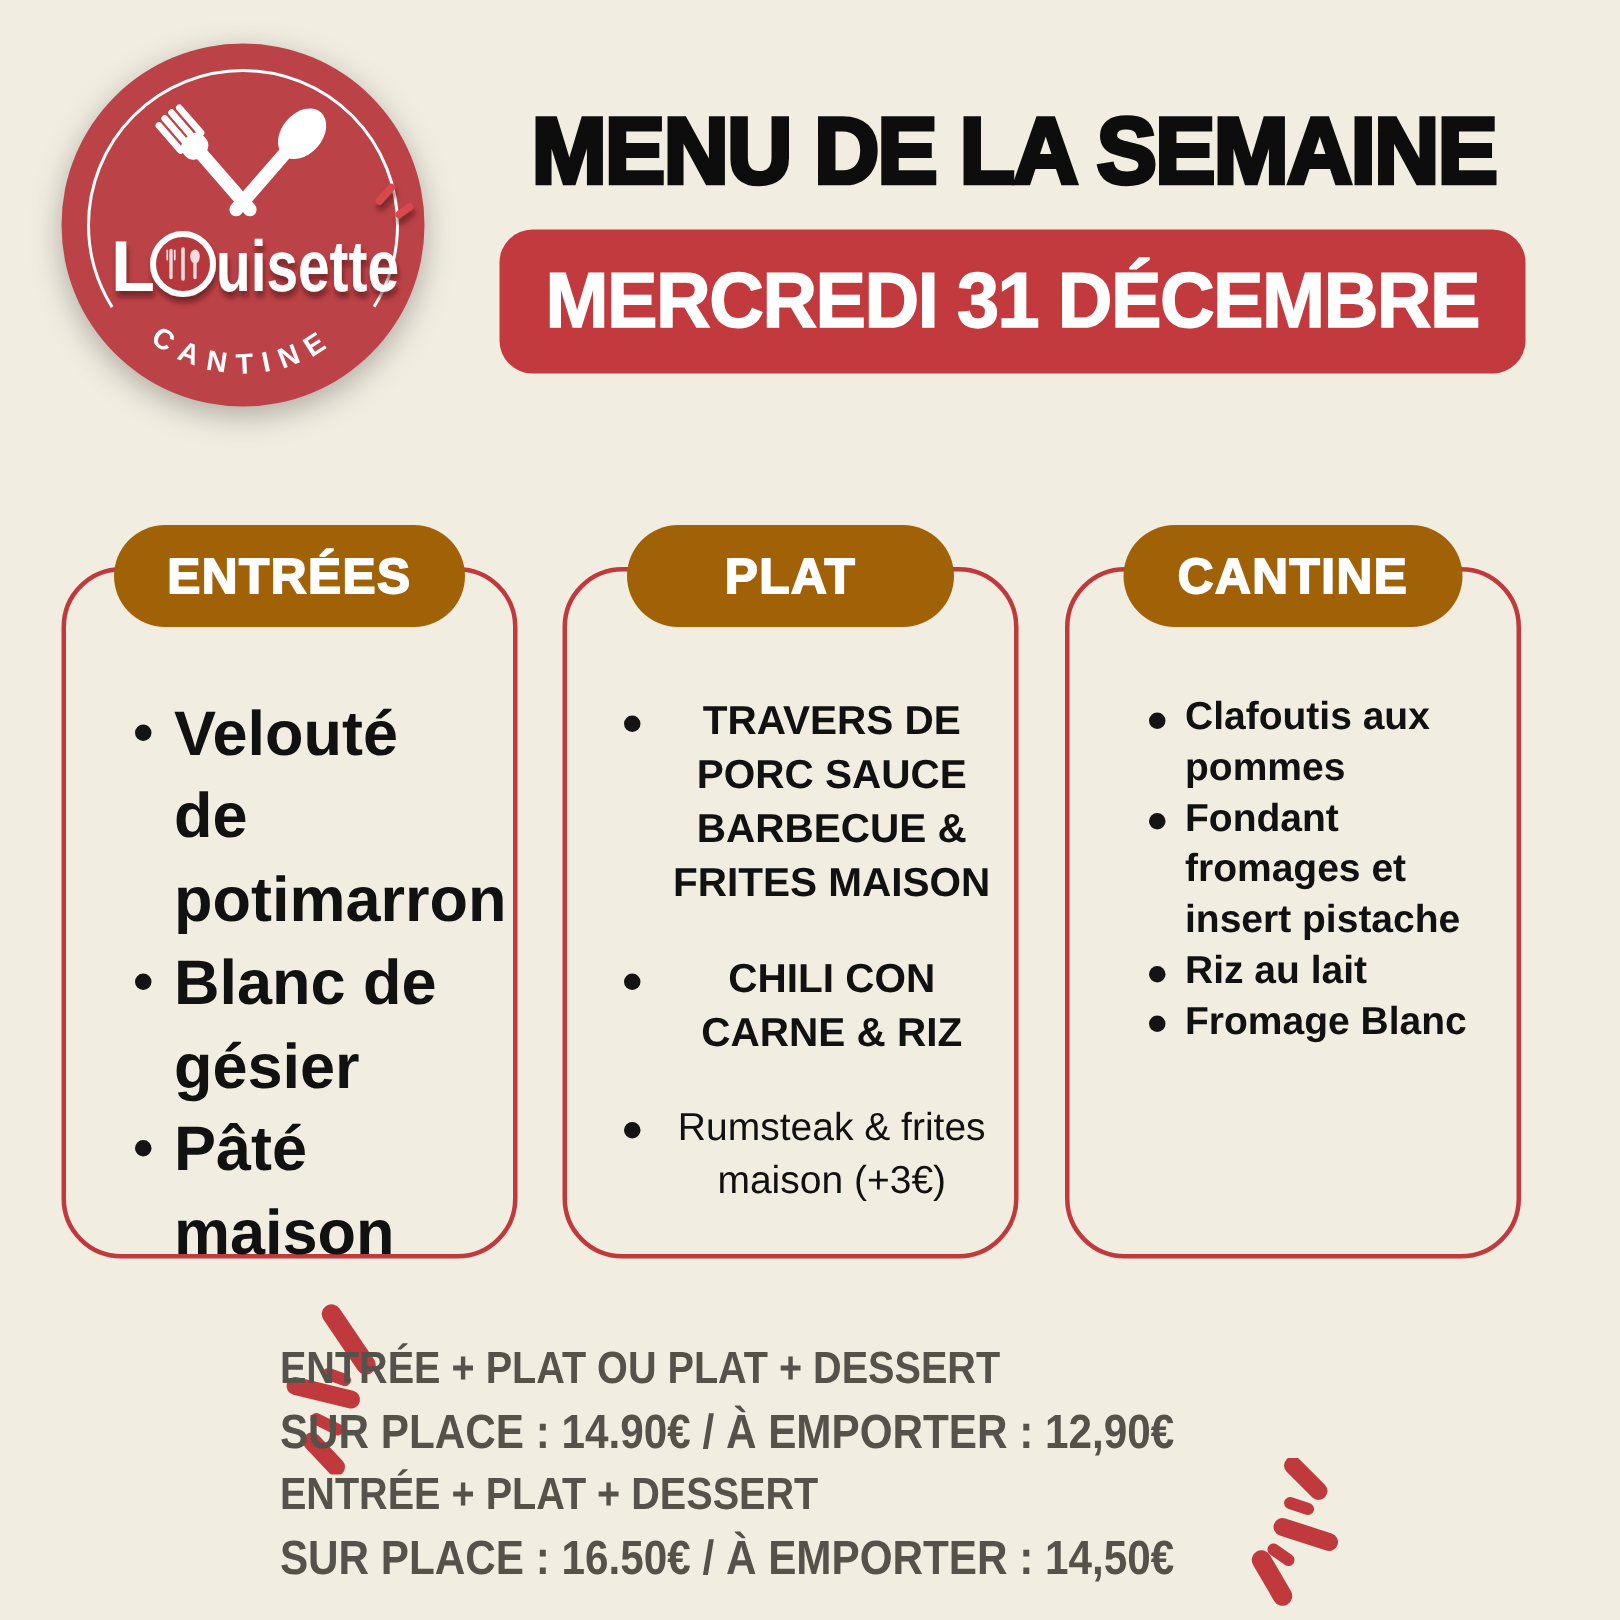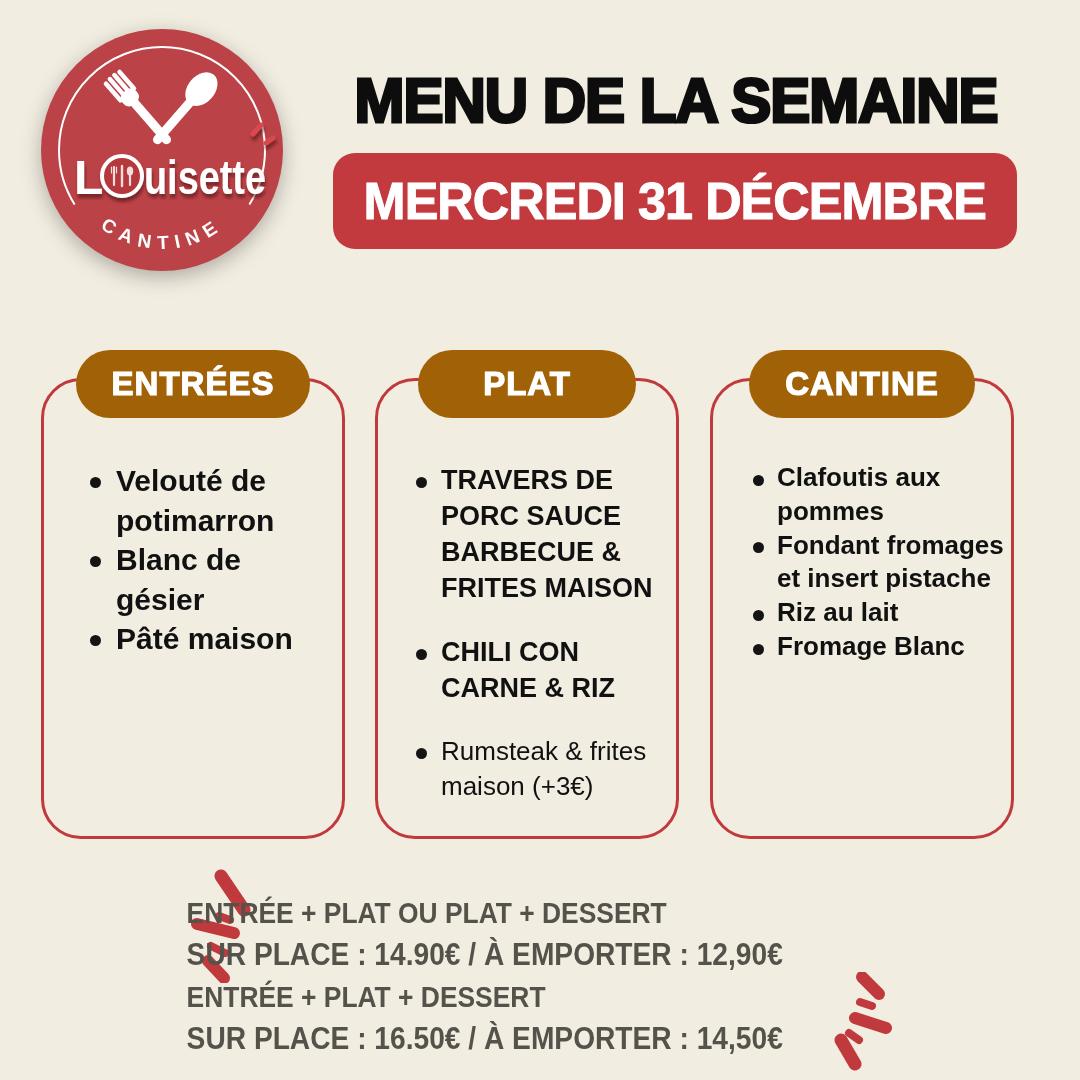--- a/index.html
+++ b/index.html
@@ -45,7 +45,7 @@
   ul.items li::before{content:"";flex:none;width:11px;height:11px;
         border-radius:50%;background:#141414;margin-top:.52em;}
   .entrees ul.items{padding:80px 8px 0 46px;}
-  .entrees li{font-size:30px;font-weight:bold;line-height:1.32;}
+  .entrees li{font-size:42px;font-weight:bold;line-height:1.32;}
   .entrees li::before{margin-right:15px;}
   .entrees li span{max-width:200px;}
 

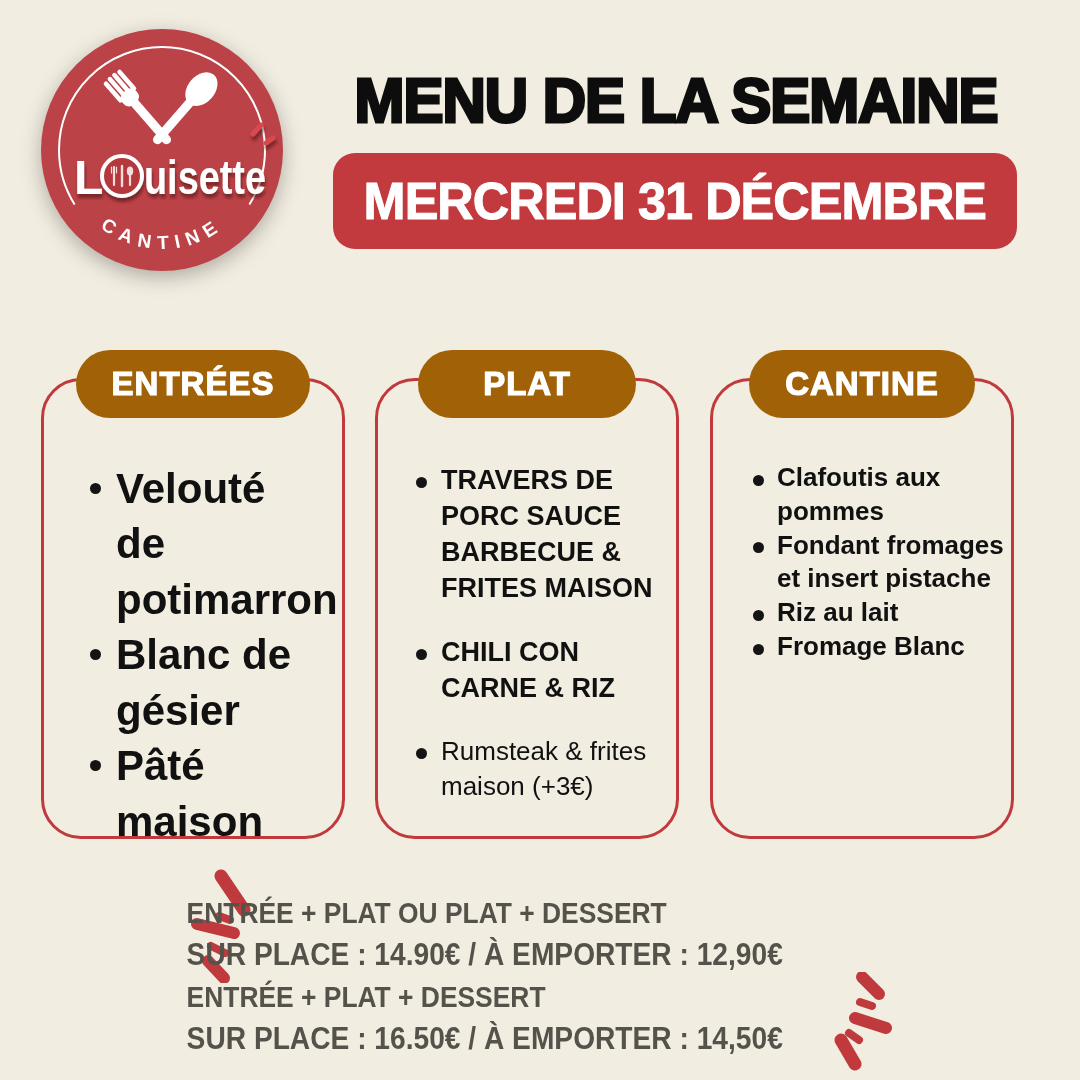--- a/index.html
+++ b/index.html
@@ -49,7 +49,7 @@
   .entrees li::before{margin-right:15px;}
   .entrees li span{max-width:200px;}
 
-  .plat ul.items{padding:82px 8px 0 38px;}
+  .plat ul.items{padding:82px 8px 0 38px;text-align:center;}
   .plat li{font-size:27px;font-weight:bold;line-height:1.33;text-transform:uppercase;}
   .plat li::before{margin-right:14px;width:10px;height:10px;}
   .plat li span{max-width:235px;}

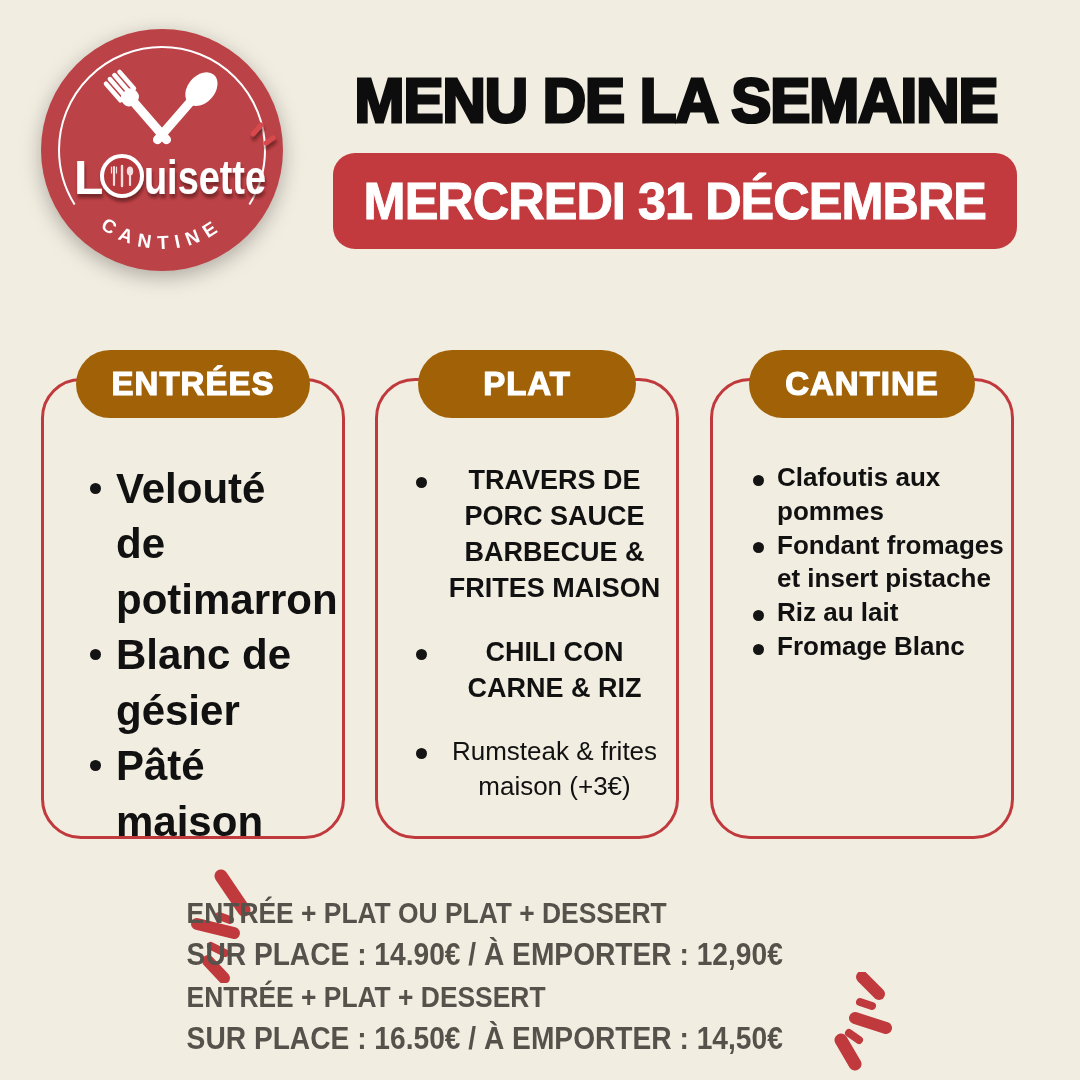--- a/index.html
+++ b/index.html
@@ -56,7 +56,7 @@
   .plat li + li{margin-top:28px;}
   .plat li.light{font-size:26px;font-weight:normal;text-transform:none;}
 
-  .desserts ul.items{padding:80px 4px 0 40px;}
+  .desserts ul.items{padding:80px 4px 0 53px;}
   .desserts li{font-size:26px;font-weight:bold;line-height:1.3;}
   .desserts li::before{margin-right:13px;width:10px;height:10px;}
   .desserts li span{max-width:234px;}

